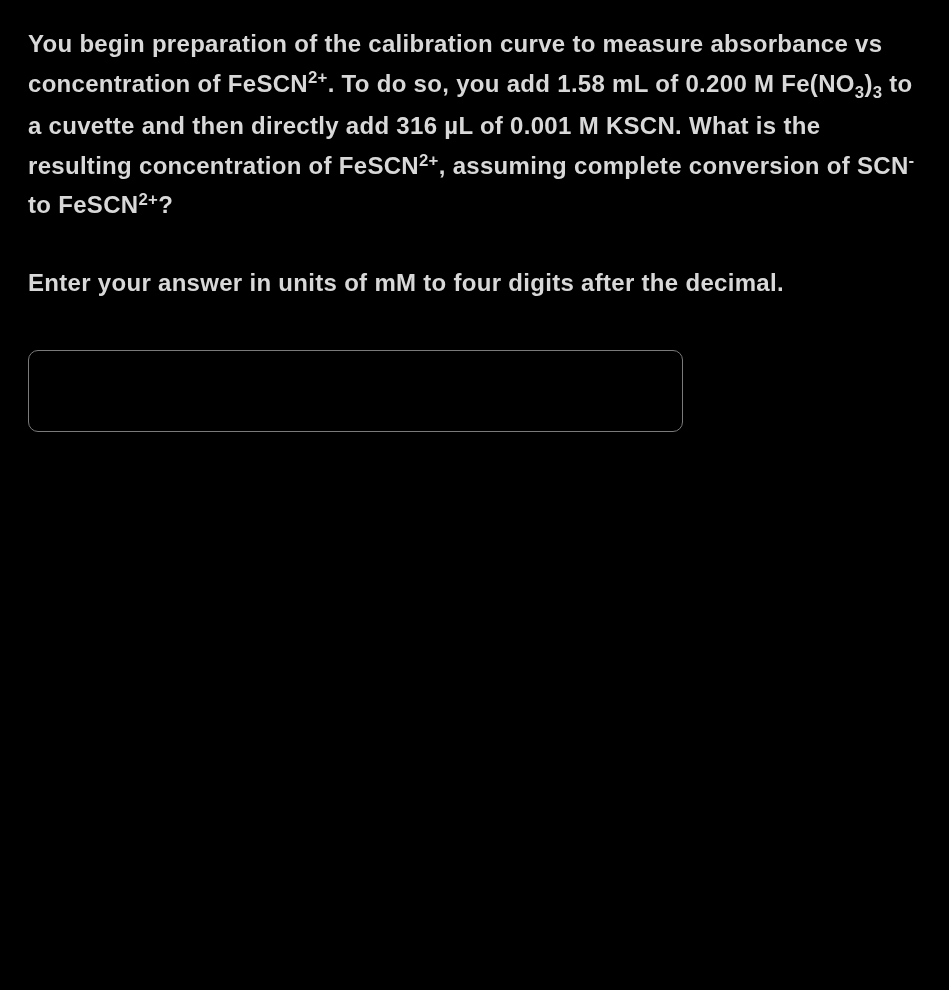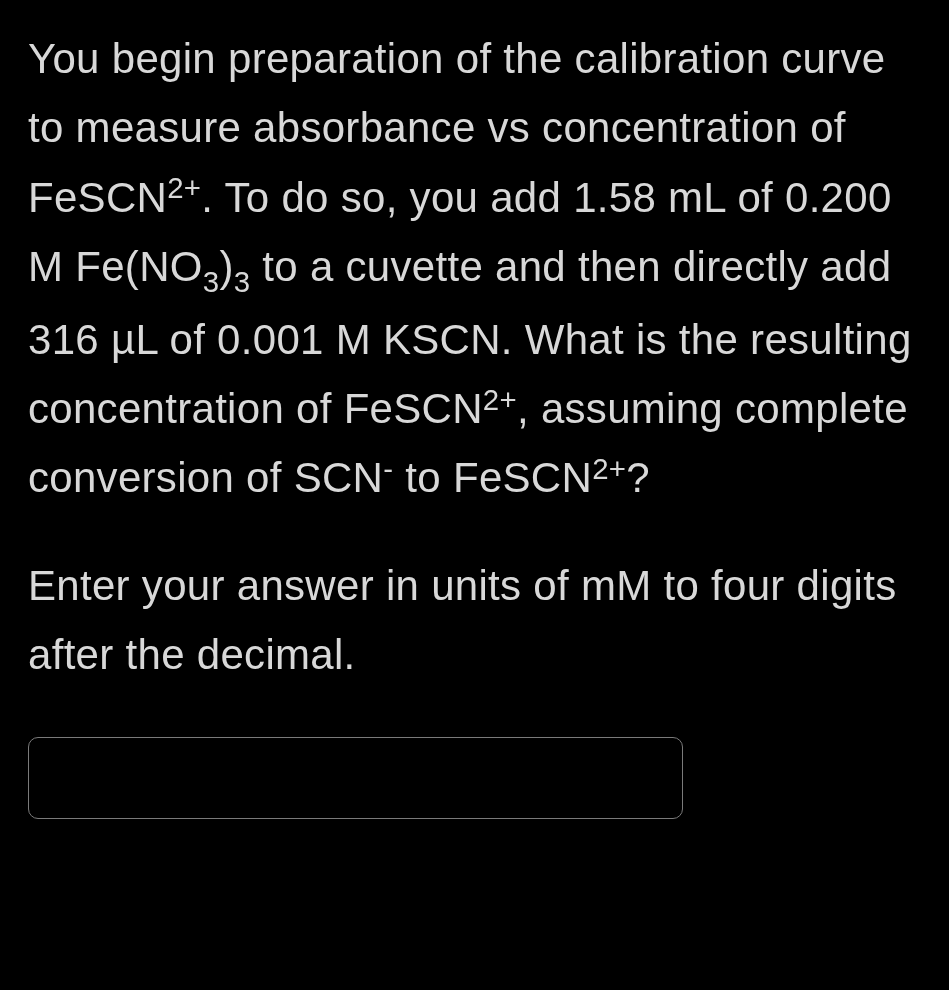--- a/index.html
+++ b/index.html
@@ -16,9 +16,9 @@
     padding: 24px 28px;
   }
   .question-text {
-    font-size: 42px;
+    font-size: 24px;
     line-height: 1.65;
-    font-weight: 400;
+    font-weight: 700;
     letter-spacing: 0.3px;
   }
   .para2 {

